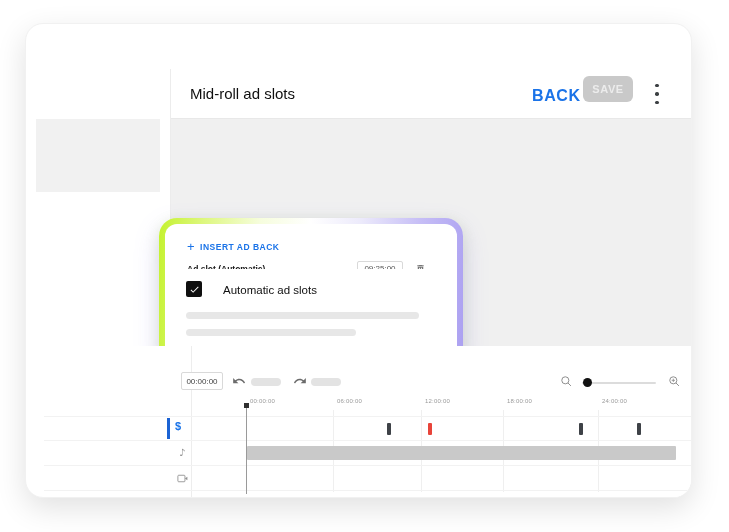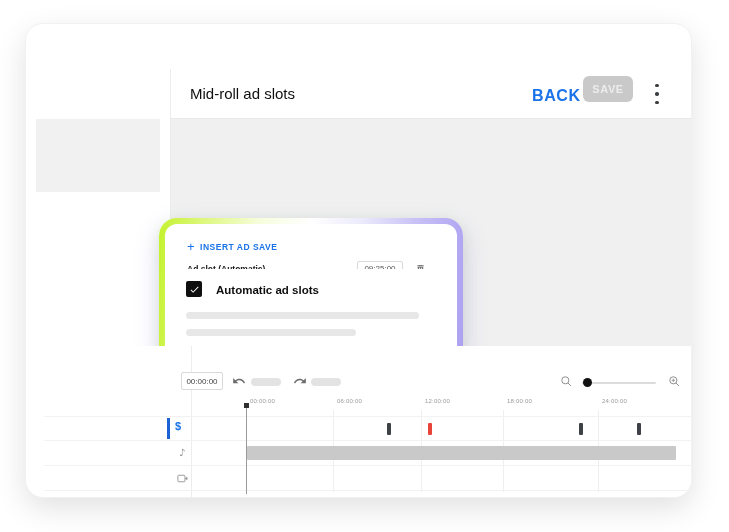--- a/index.html
+++ b/index.html
@@ -123,7 +123,7 @@
       <div class="panel">
         <button class="insert-link">
           <span class="insert-plus">+</span>
-          <span>INSERT AD SAVE</span>
+          <span>INSERT AD BACK</span>
         </button>
 
         <div class="slot-row">

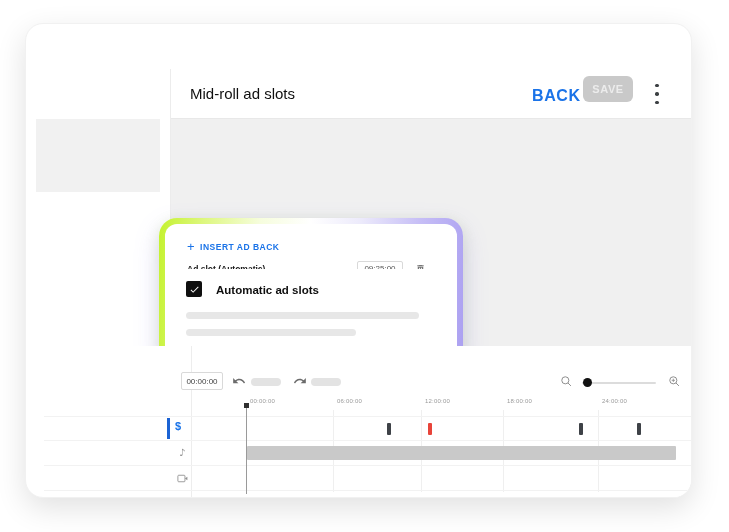--- a/index.html
+++ b/index.html
@@ -65,7 +65,7 @@
   .options { position:absolute; left:145px; top:150px; width:275px; height:77px; background:#fff; }
   .checkbox { position:absolute; left:15px; top:12px; width:16px; height:16px; background:#0f0f0f;
     border-radius:2px; display:flex; align-items:center; justify-content:center; cursor:pointer; }
-  .opt-label { position:absolute; left:45px; top:15px; font-size:11.5px; font-weight:700; color:#0f0f0f; }
+  .opt-label { position:absolute; left:52px; top:15px; font-size:11.5px; font-weight:400; color:#0f0f0f; }
   .ph-bar { position:absolute; height:7px; background:#e7e7e7; border-radius:3.5px; }
 
   

